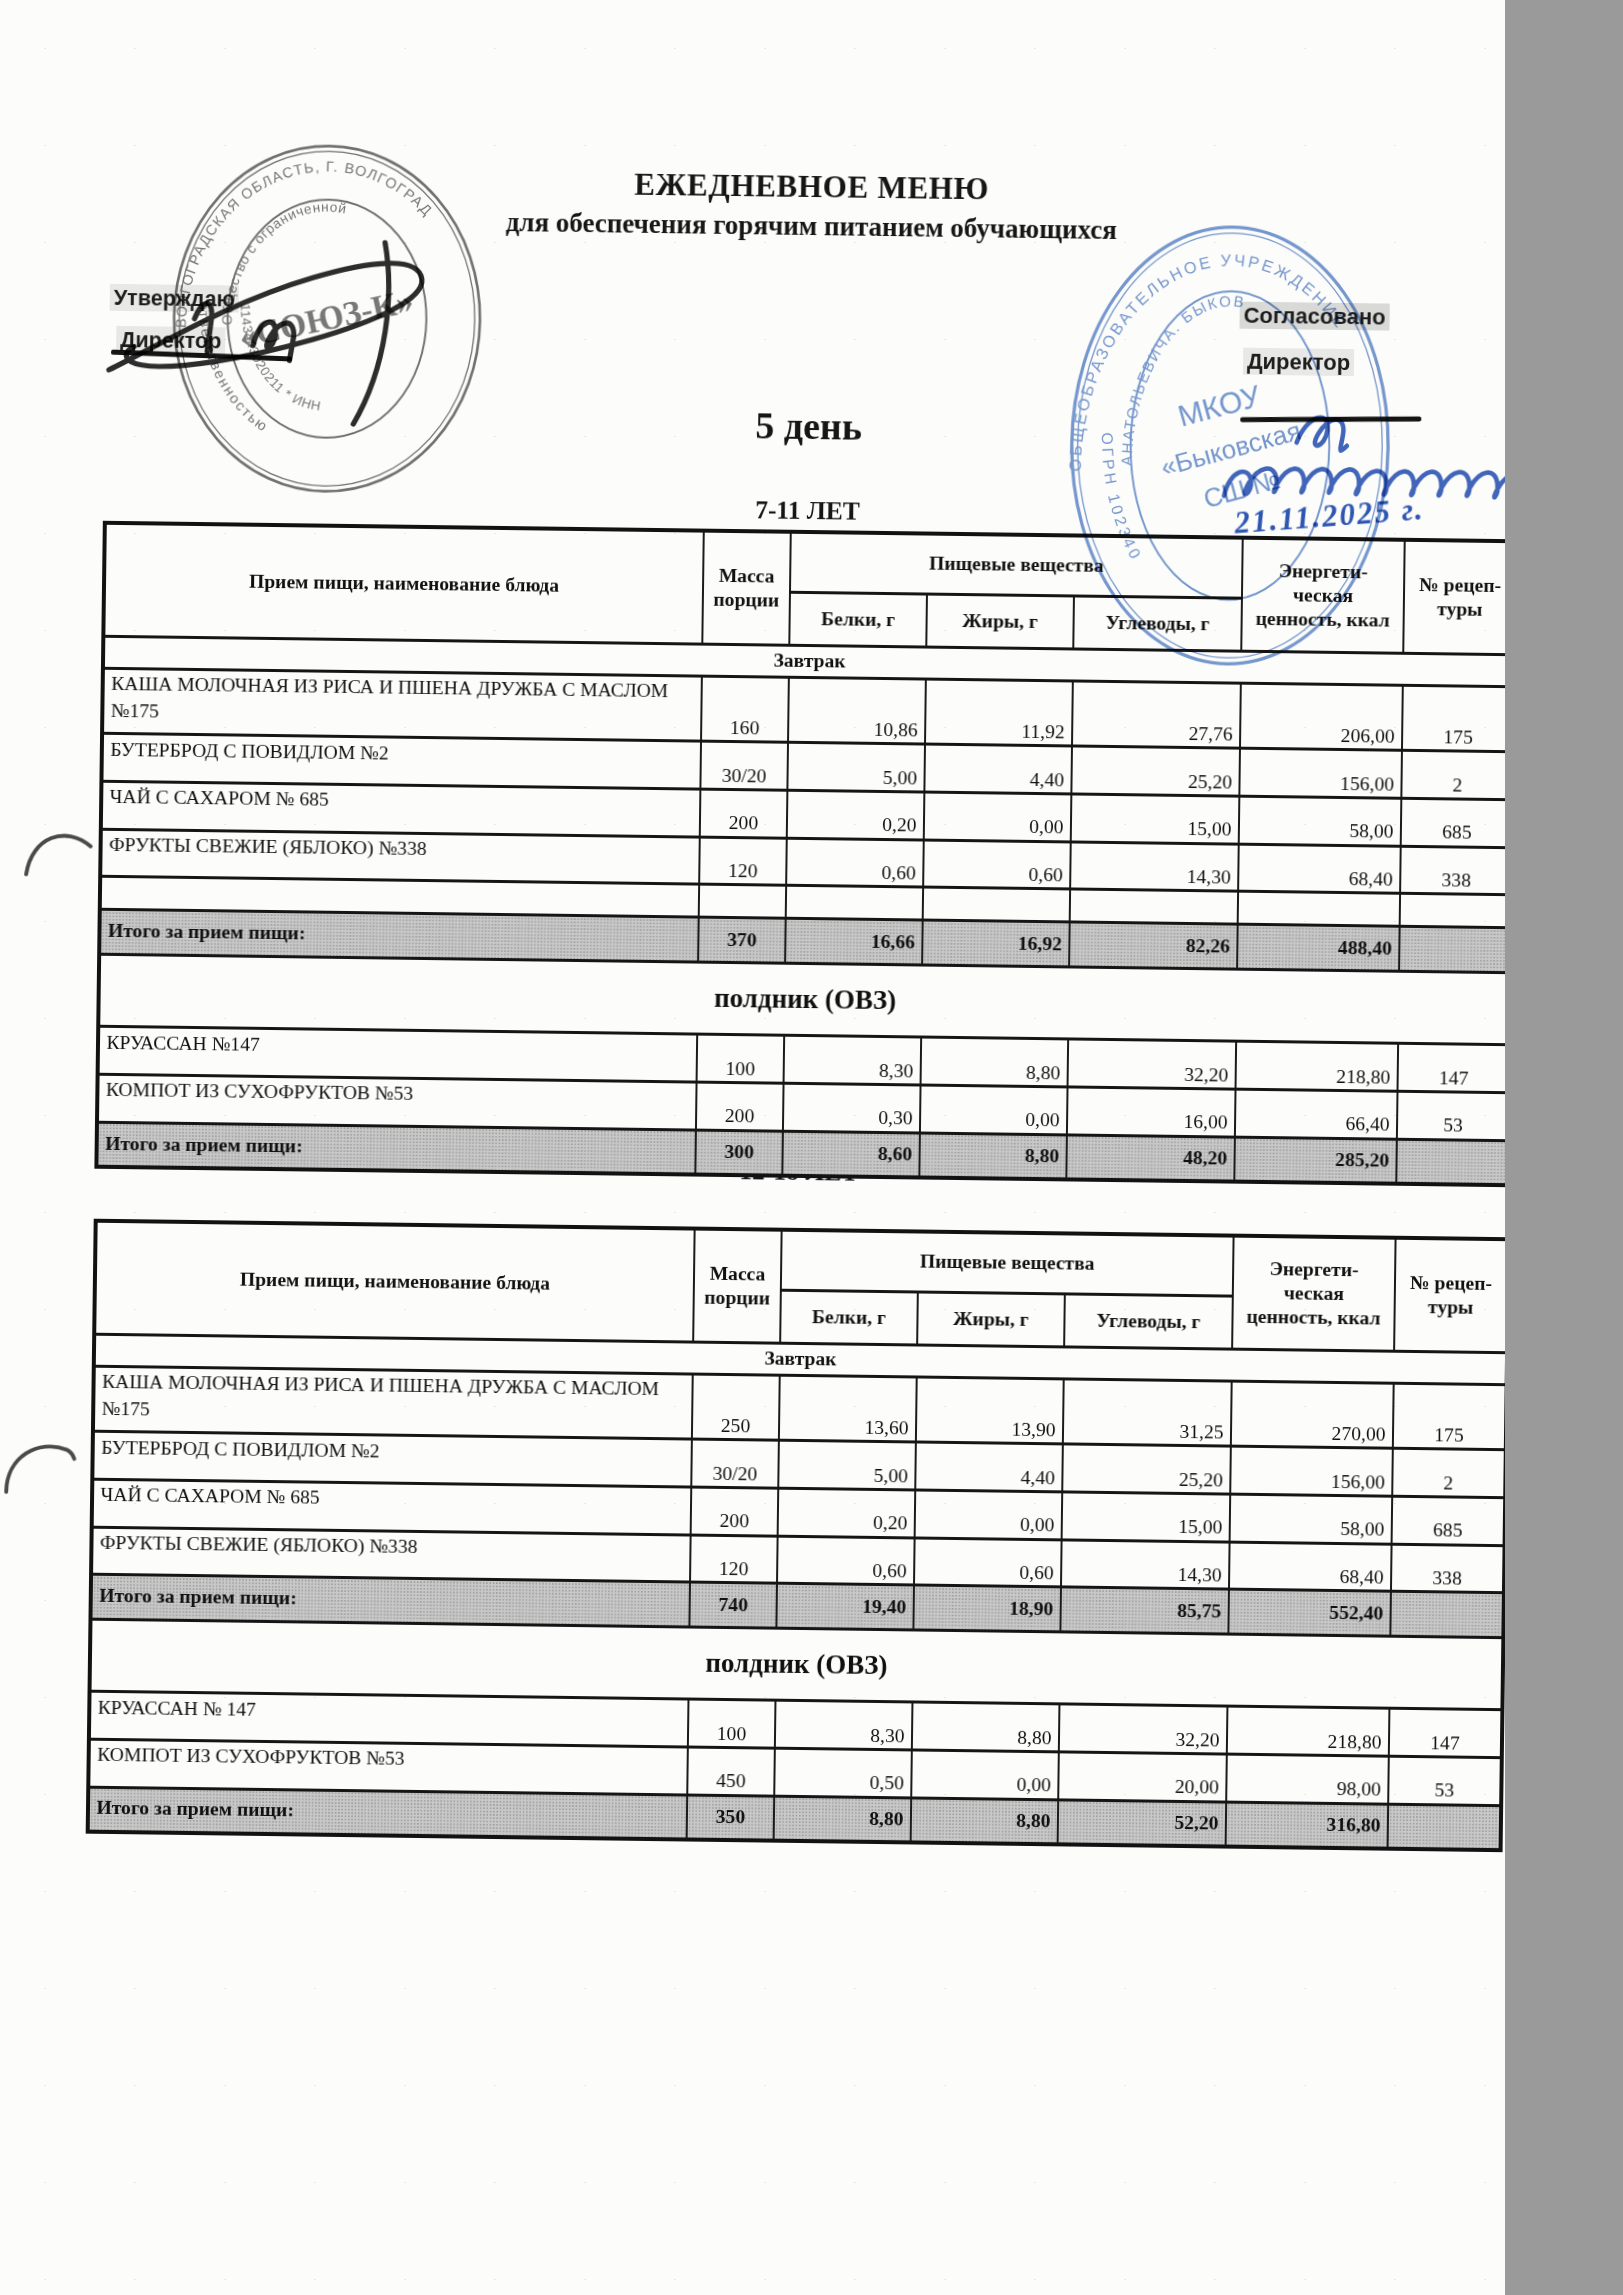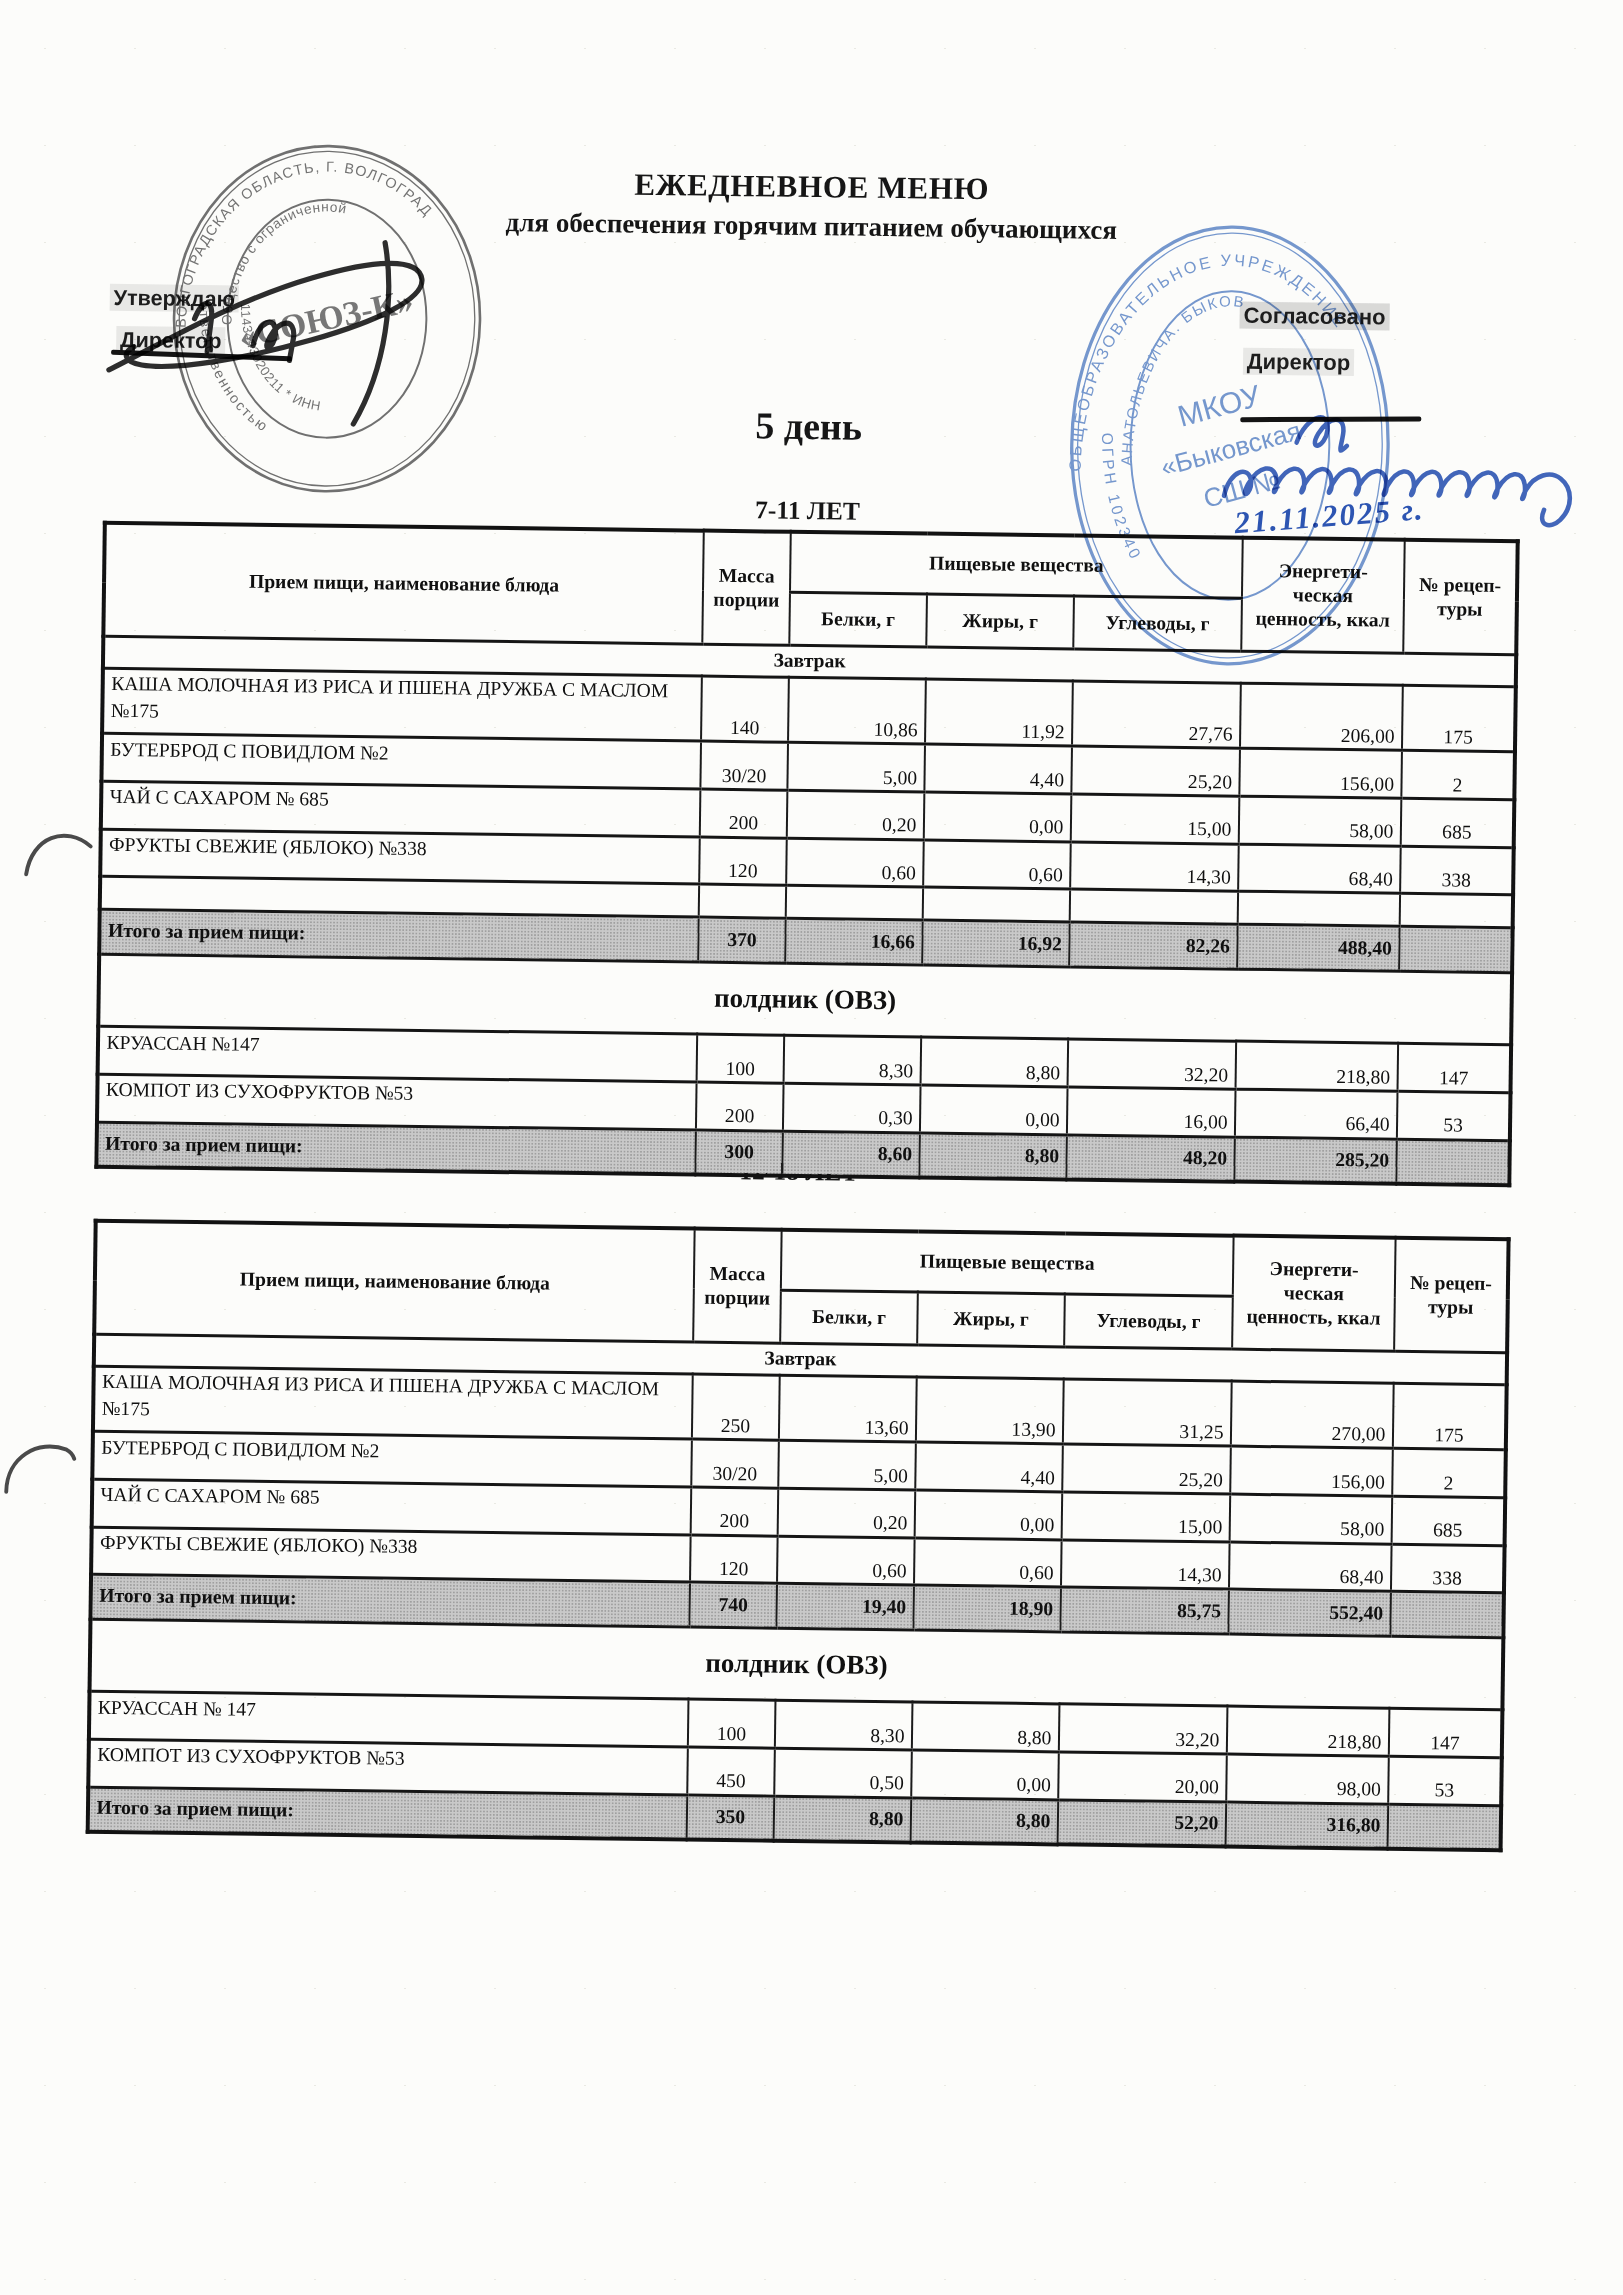--- a/index.html
+++ b/index.html
@@ -4,7 +4,7 @@
 <style>
   html,body{margin:0;padding:0;background:#9a9a9a;}
   .page{
-    position:relative;width:1623px;height:2295px;overflow:hidden;
+    position:relative;width:1505px;height:2295px;overflow:hidden;
     background-color:#fcfcfa;
     background-image:
       radial-gradient(#e9e9e3 1px, transparent 1px),

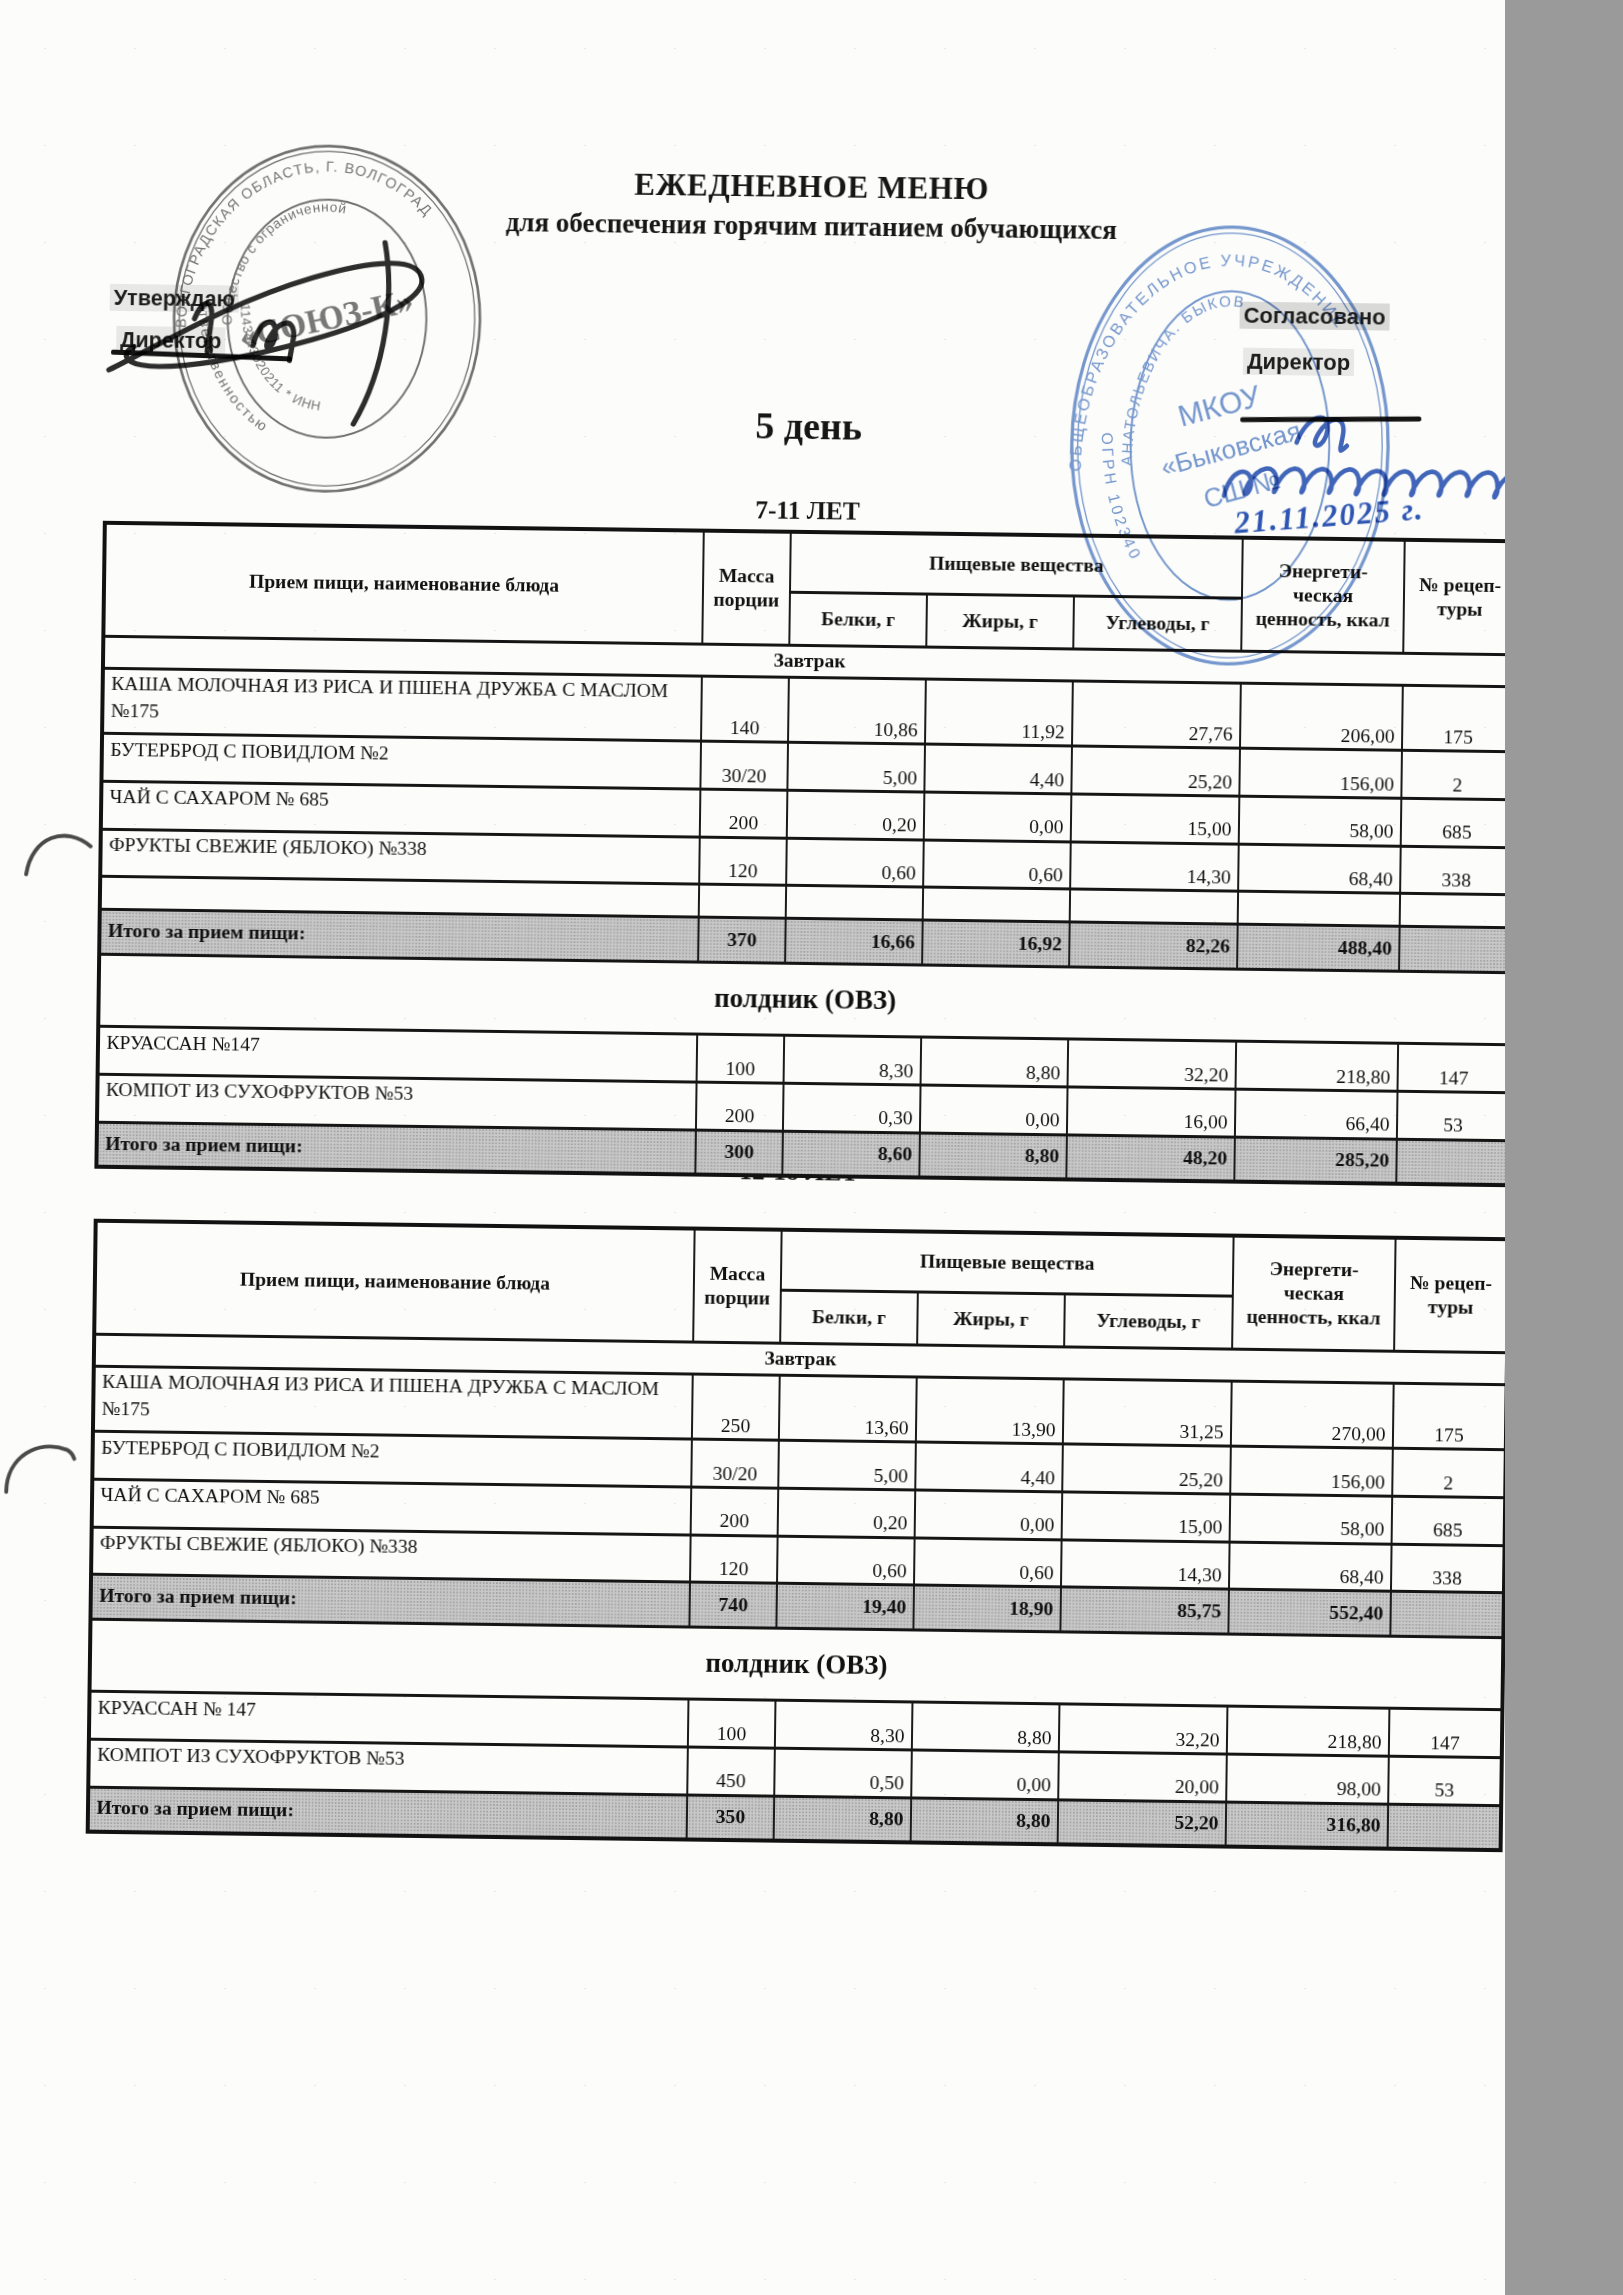--- a/index.html
+++ b/index.html
@@ -138,7 +138,7 @@
     <tr class="r-dish-tall">
       <td class="cell-name">КАША  МОЛОЧНАЯ ИЗ РИСА И ПШЕНА ДРУЖБА С МАСЛОМ
 №175</td>
-      <td class="cell-mass">140</td>
+      <td class="cell-mass">160</td>
       <td class="cell-num">10,86</td>
       <td class="cell-num">11,92</td>
       <td class="cell-num">27,76</td>

